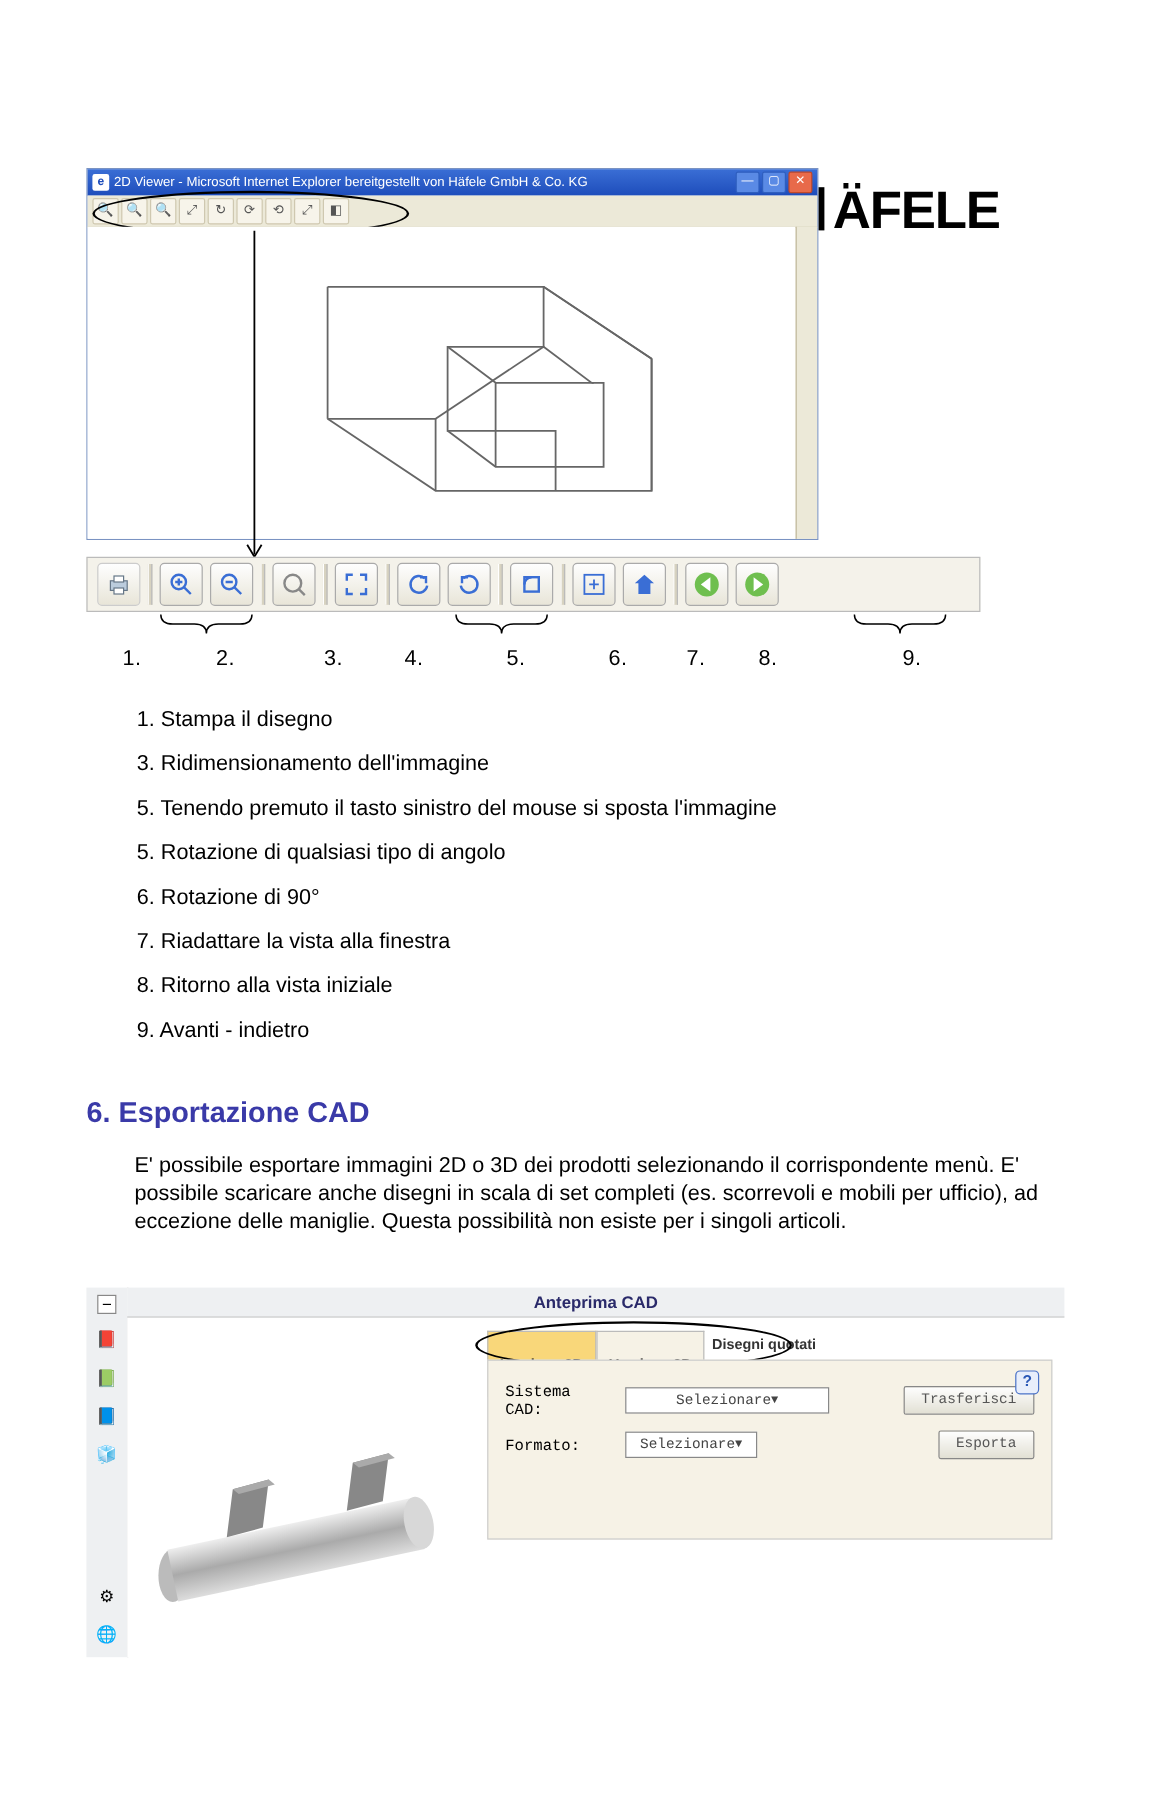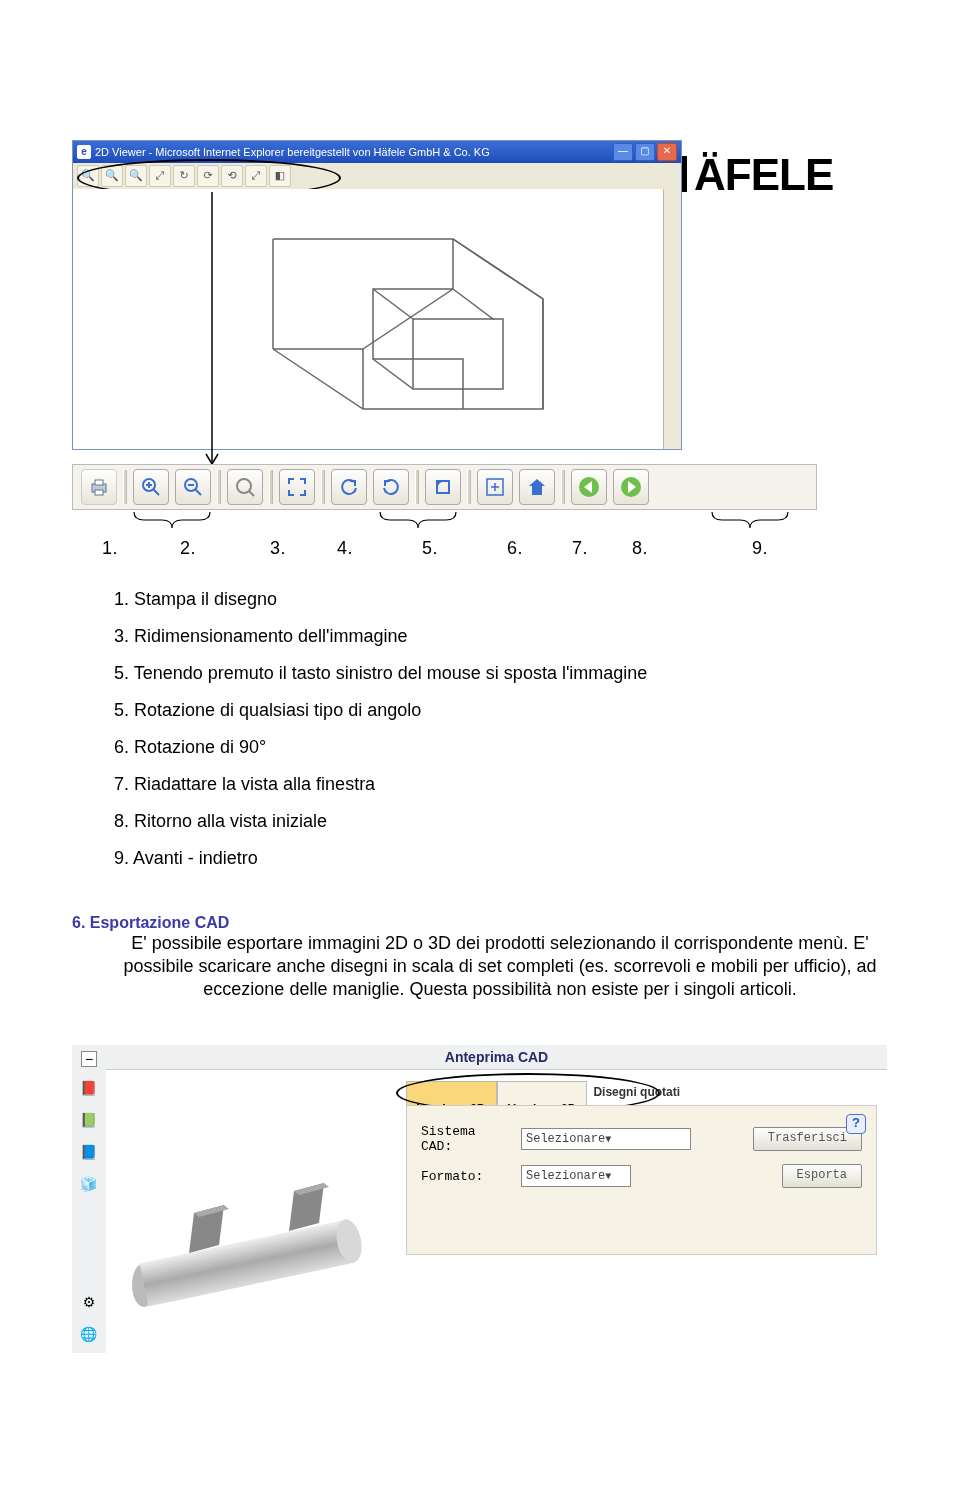--- a/index.html
+++ b/index.html
@@ -130,7 +130,7 @@
   .list .item{ margin:14px; }
   .heading6 {
     margin-top:44px;
-    font-size:16px;
+    font-size:24px;
     font-weight:700;
     color:#3a3aa8;
   }

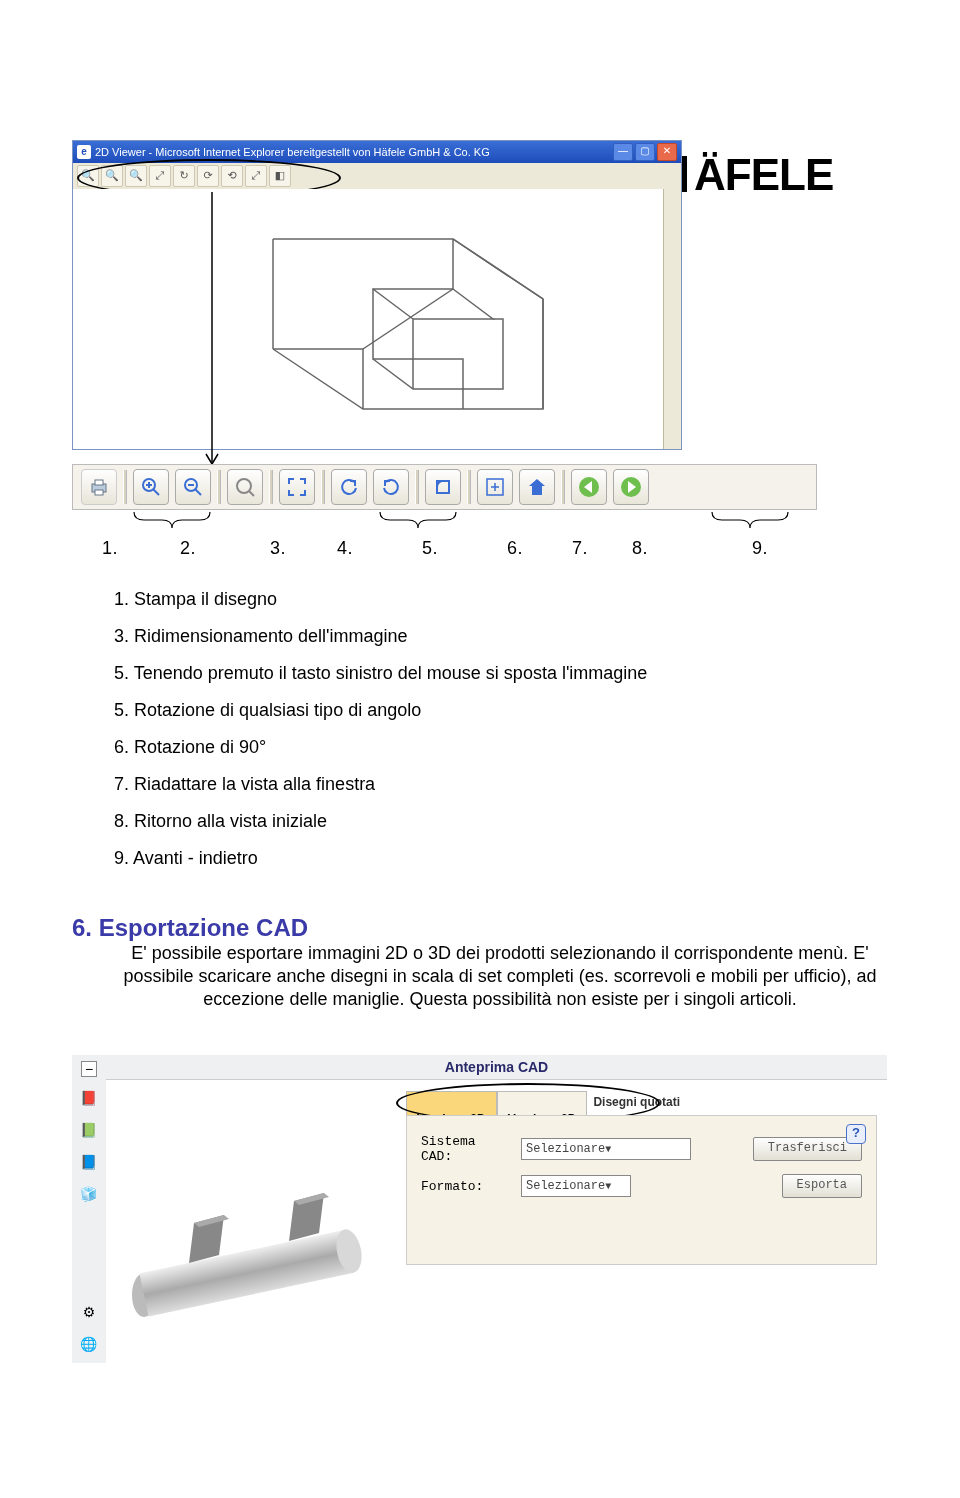--- a/index.html
+++ b/index.html
@@ -135,10 +135,10 @@
     color:#3a3aa8;
   }
   .para {
+    margin-top:18px;
     padding-left:40px;
     font-size:18px;
     line-height:1.28;
-    text-align:center;
   }
   
   .shot3 {

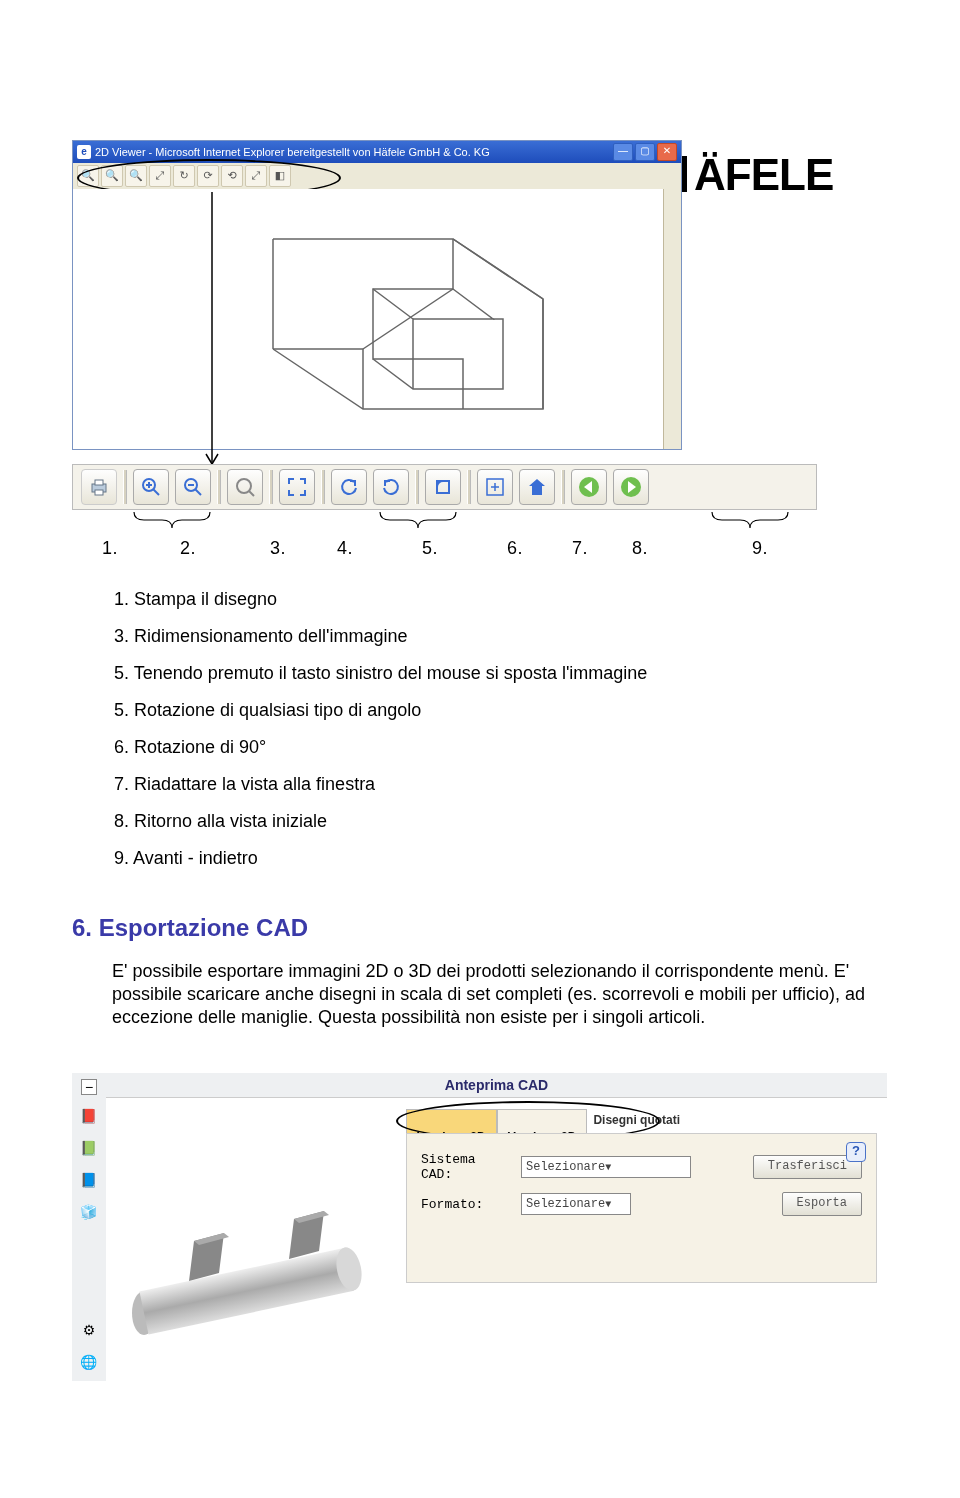--- a/index.html
+++ b/index.html
@@ -188,7 +188,7 @@
   .shot3 .plabel{width:90px;}
   .shot3 .psel{
     height:20px;border:1px solid #888;background:#fff;
-    display:flex;align-items:center;justify-content:flex-start;
+    display:flex;align-items:center;justify-content:center;
     padding:0 4px;font-size:12px;color:#444;
   }
   .shot3 .psel .dd{font-size:10px;color:#444;}

